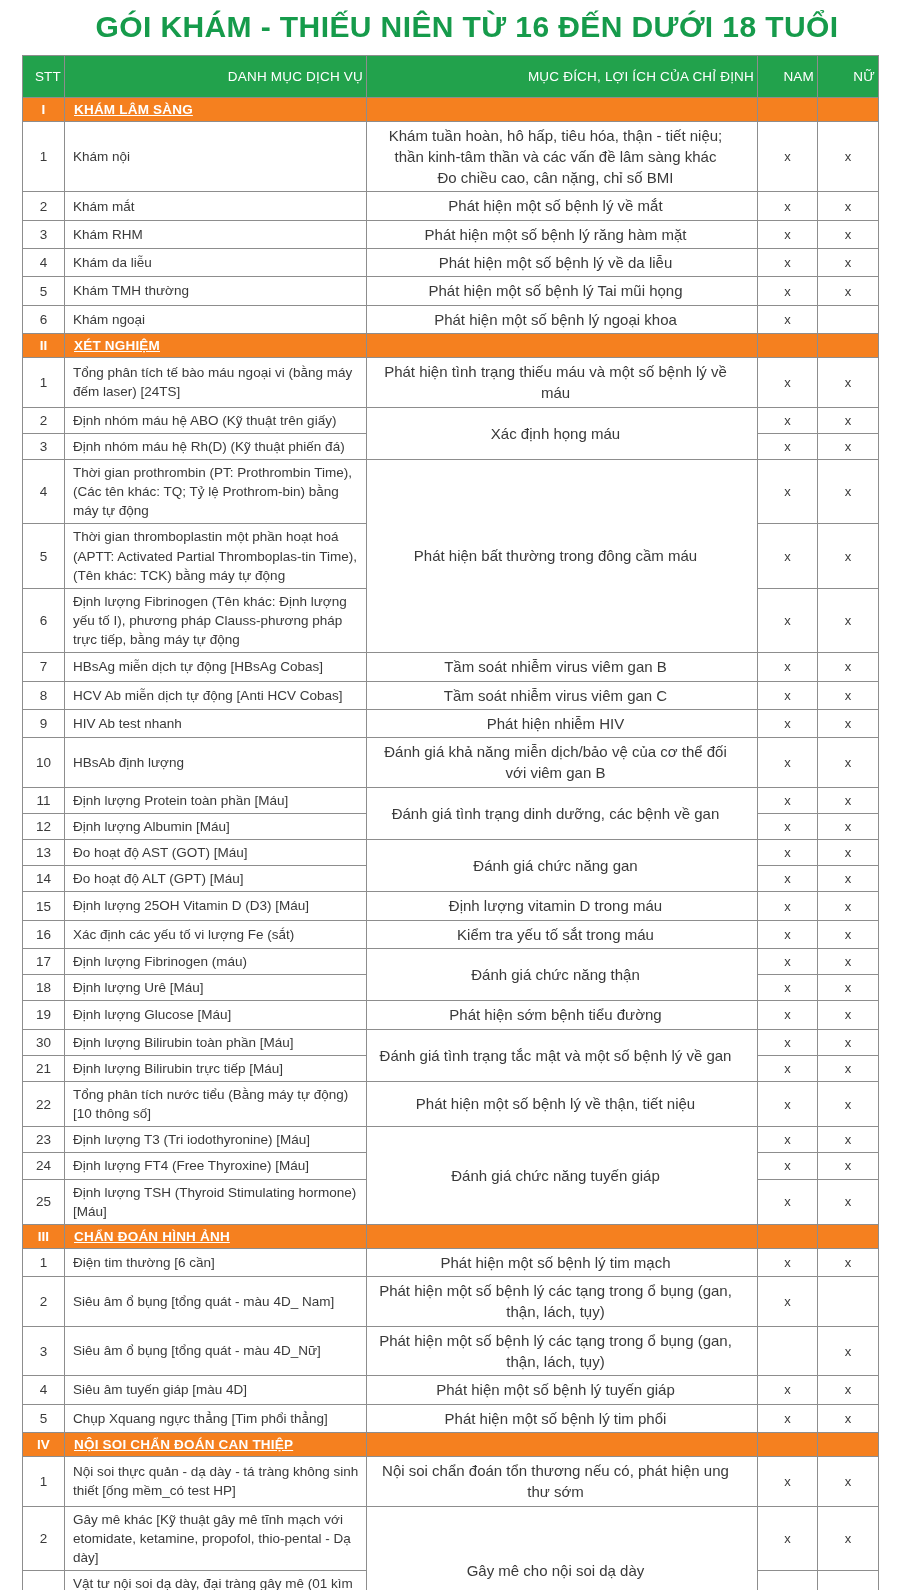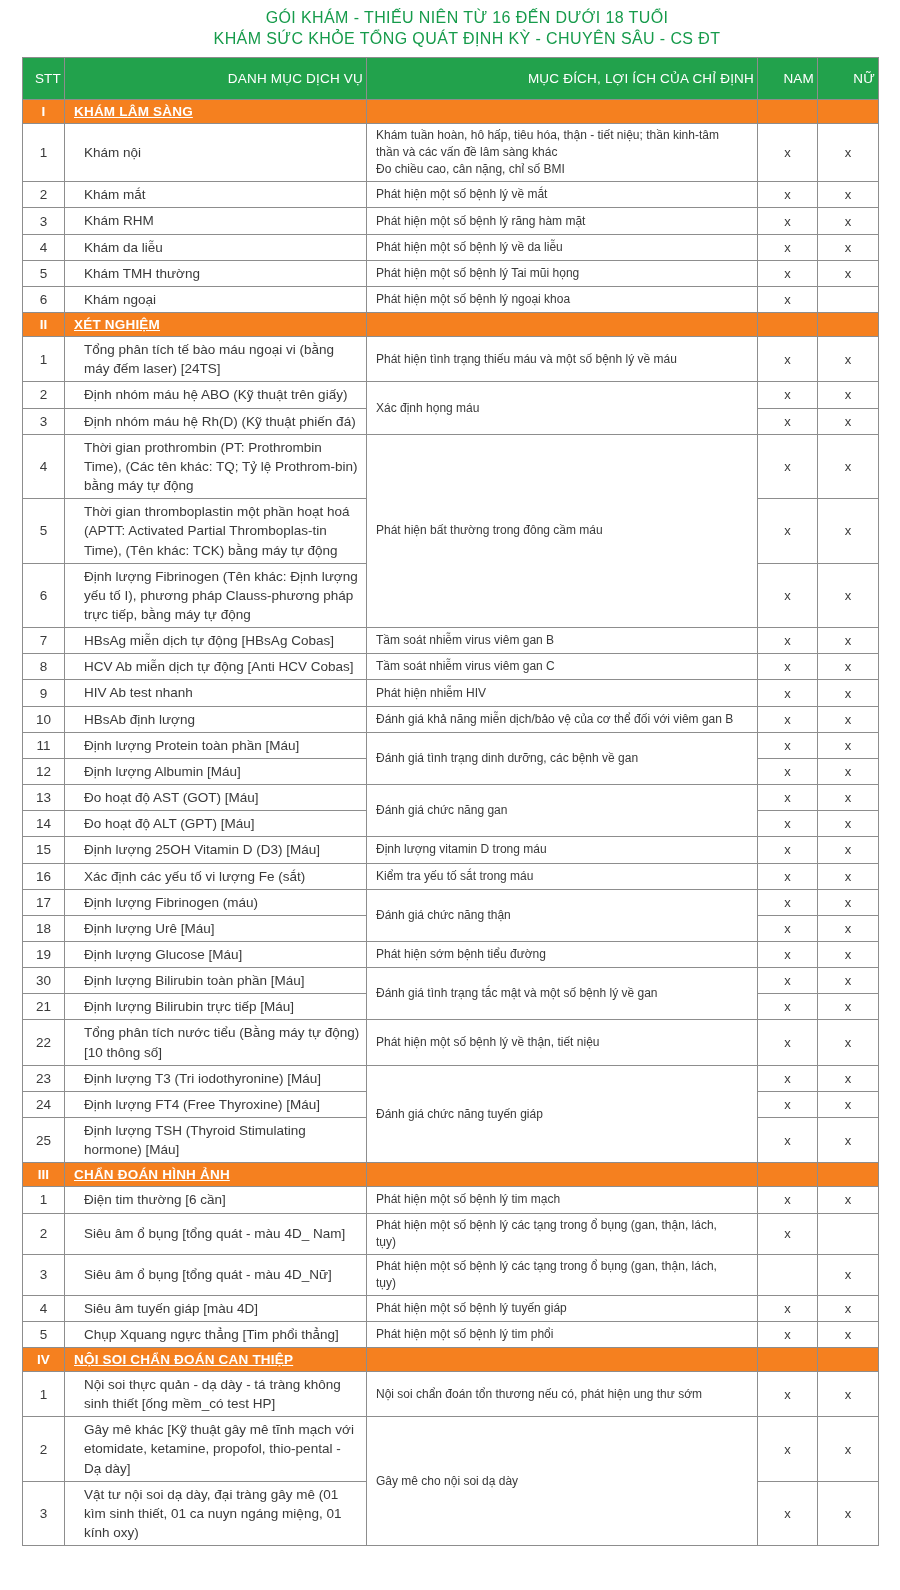--- a/index.html
+++ b/index.html
@@ -15,7 +15,7 @@
   body{width:900px;font-family:"Liberation Sans","DejaVu Sans",sans-serif;color:var(--text);}
   .page{width:900px;min-height:1590px;background:#fff;}
   .title-block{padding-top:7px;text-align:center;line-height:1.32;}
-  .title-line{color:var(--title-green);font-weight:normal;font-size:16px;letter-spacing:0.4px;margin-left:34px;}
+  .title-line{color:var(--title-green);font-weight:bold;font-size:30px;letter-spacing:0.4px;margin-left:34px;}
   table.pkg{border-collapse:collapse;table-layout:fixed;width:856px;margin:8px 22px 0 22px;border:1px solid #6F6F6F;}
   table.pkg th, table.pkg td{border:1px solid var(--border);vertical-align:middle;}
   table.pkg th{

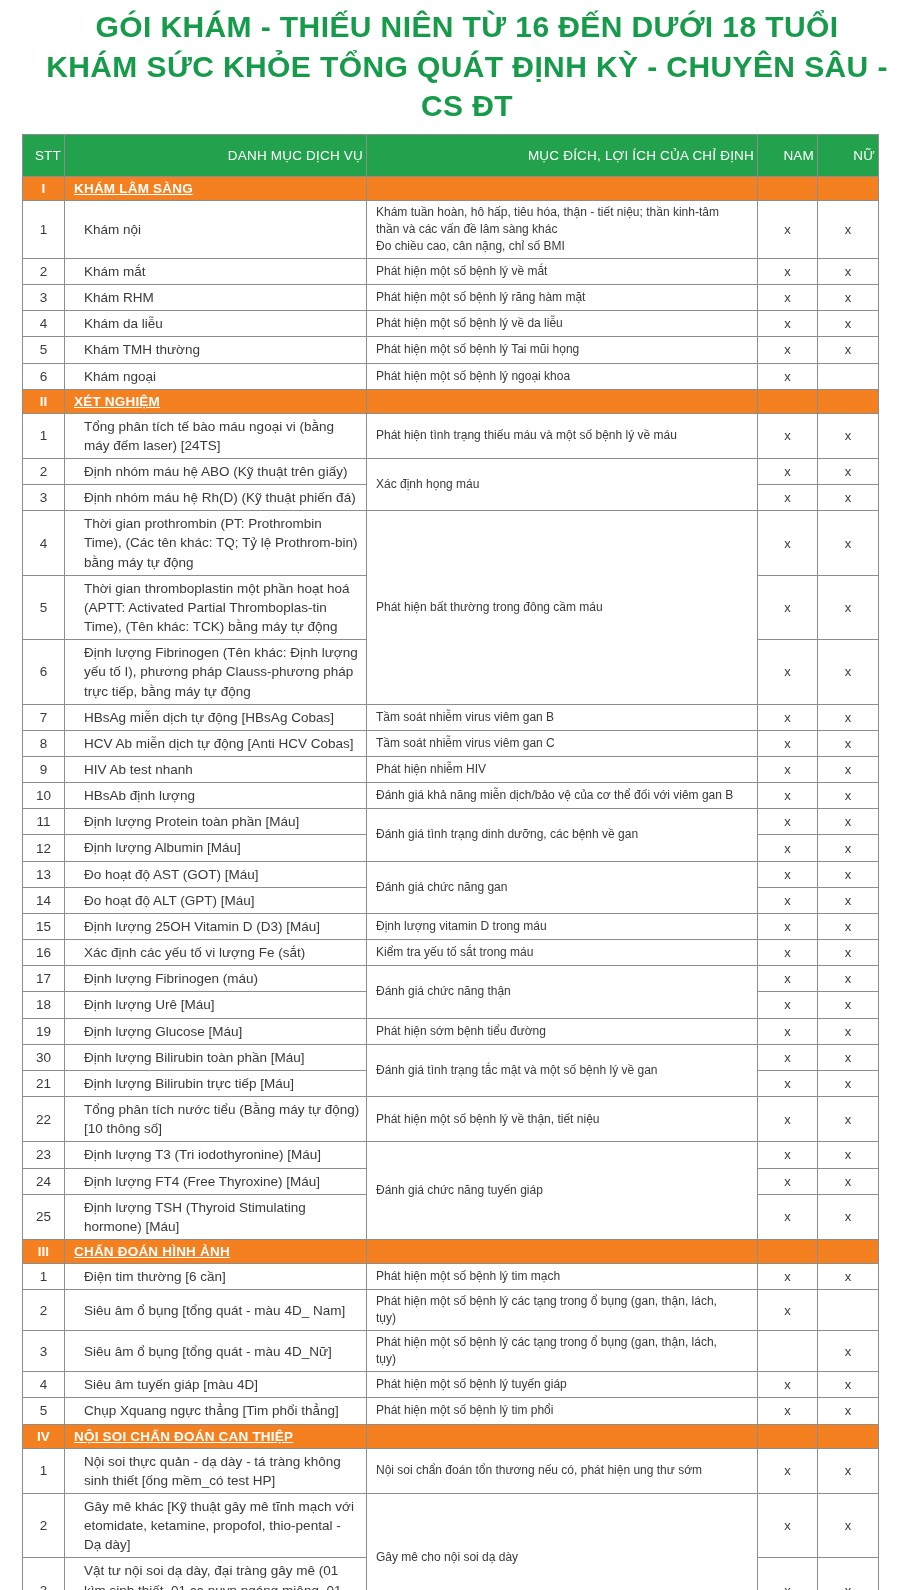--- a/index.html
+++ b/index.html
@@ -39,7 +39,6 @@
 
   <div class="title-block">
     <div class="title-line">GÓI KHÁM - THIẾU NIÊN TỪ 16 ĐẾN DƯỚI 18 TUỔI</div>
-    <div class="title-line">KHÁM SỨC KHỎE TỔNG QUÁT ĐỊNH KỲ - CHUYÊN SÂU - CS ĐT</div>
   </div>
 
   <table class="pkg">

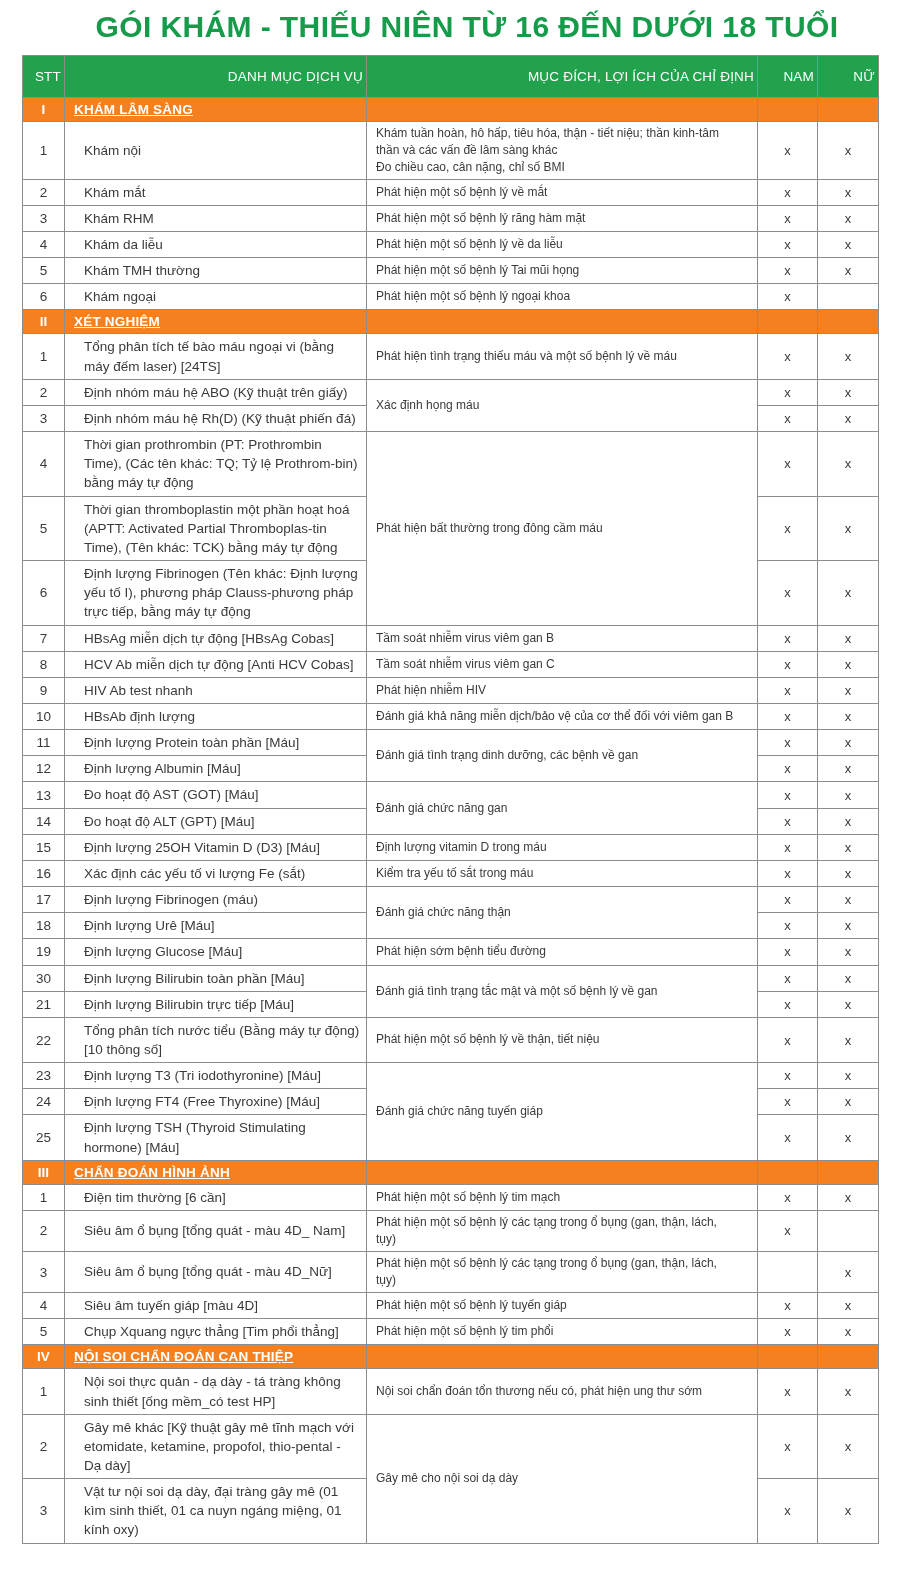--- a/index.html
+++ b/index.html
@@ -27,7 +27,7 @@
   tr.sec td.sec-title{text-align:left;padding-left:9px;letter-spacing:0.2px;text-decoration:underline;}
   td.stt{text-align:center;font-size:13.5px;padding:2px;}
   td.service{font-size:13.5px;text-align:left;padding:3px 6px 3px 19px;line-height:1.42;}
-  td.purpose{font-size:12px;text-align:left;padding:3px 22px 3px 9px;line-height:1.42;white-space:pre-line;}
+  td.purpose{font-size:15px;text-align:center;padding:3px 22px 3px 9px;line-height:1.42;white-space:pre-line;}
   td.mark{text-align:center;font-size:13px;padding:2px;}
   table.pkg tbody tr{min-height:23px;}
   table.pkg tbody td{height:23px;}

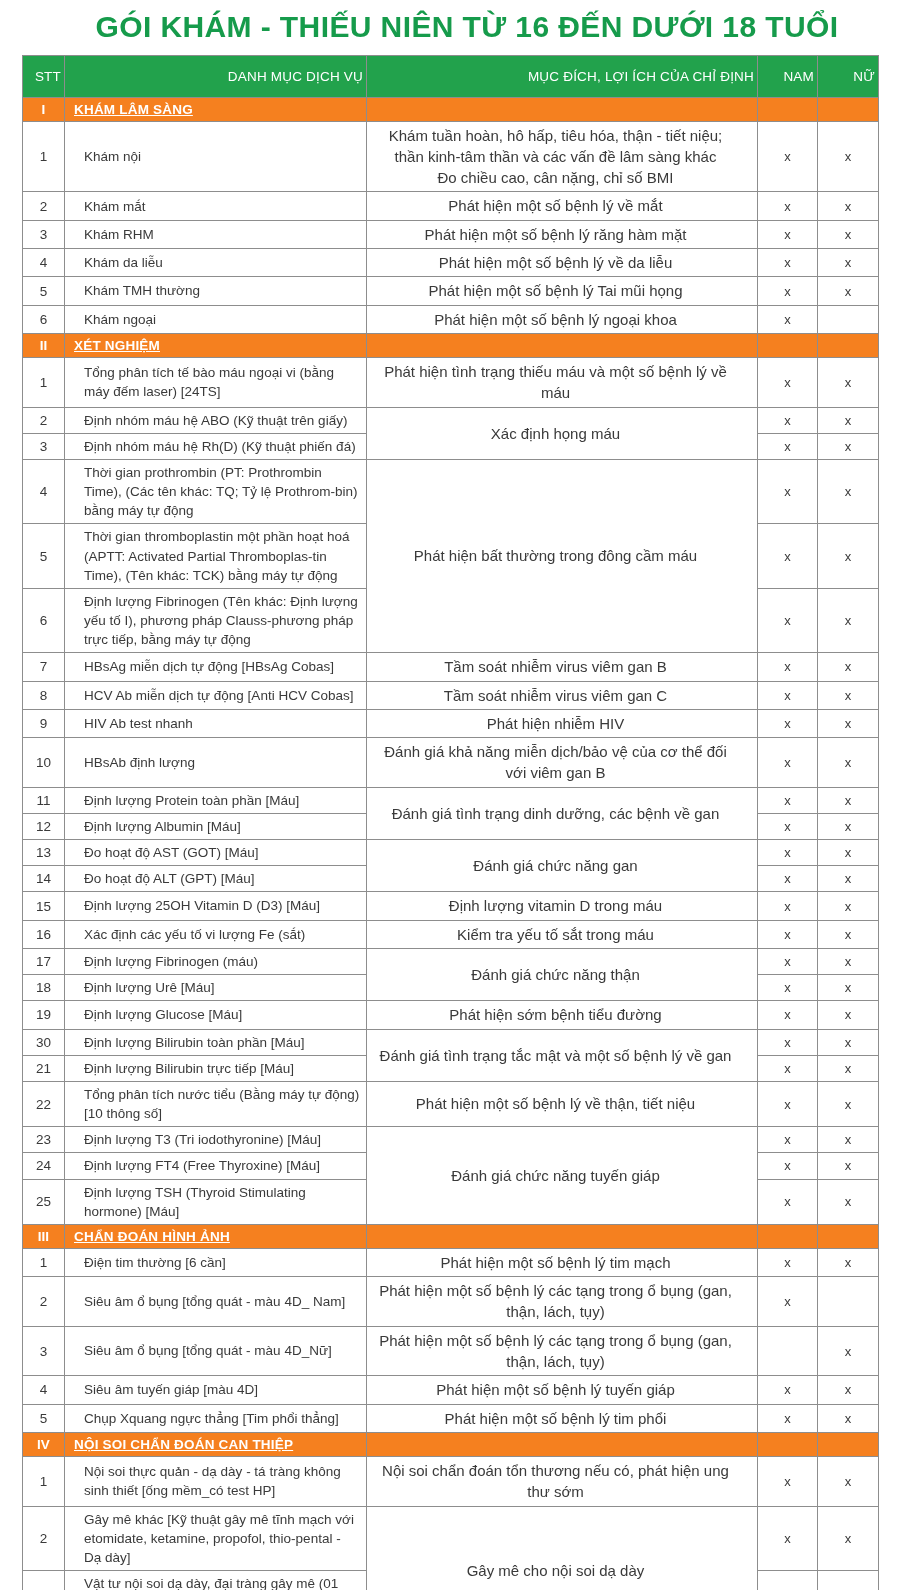--- a/index.html
+++ b/index.html
@@ -26,7 +26,7 @@
   tr.sec td.sec-num{text-align:center;}
   tr.sec td.sec-title{text-align:left;padding-left:9px;letter-spacing:0.2px;text-decoration:underline;}
   td.stt{text-align:center;font-size:13.5px;padding:2px;}
-  td.service{font-size:13.5px;text-align:left;padding:3px 6px 3px 19px;line-height:1.42;}
+  td.service{font-size:13.5px;text-align:left;padding:3px 6px 3px 8px;line-height:1.42;}
   td.purpose{font-size:15px;text-align:center;padding:3px 22px 3px 9px;line-height:1.42;white-space:pre-line;}
   td.mark{text-align:center;font-size:13px;padding:2px;}
   table.pkg tbody tr{min-height:23px;}

